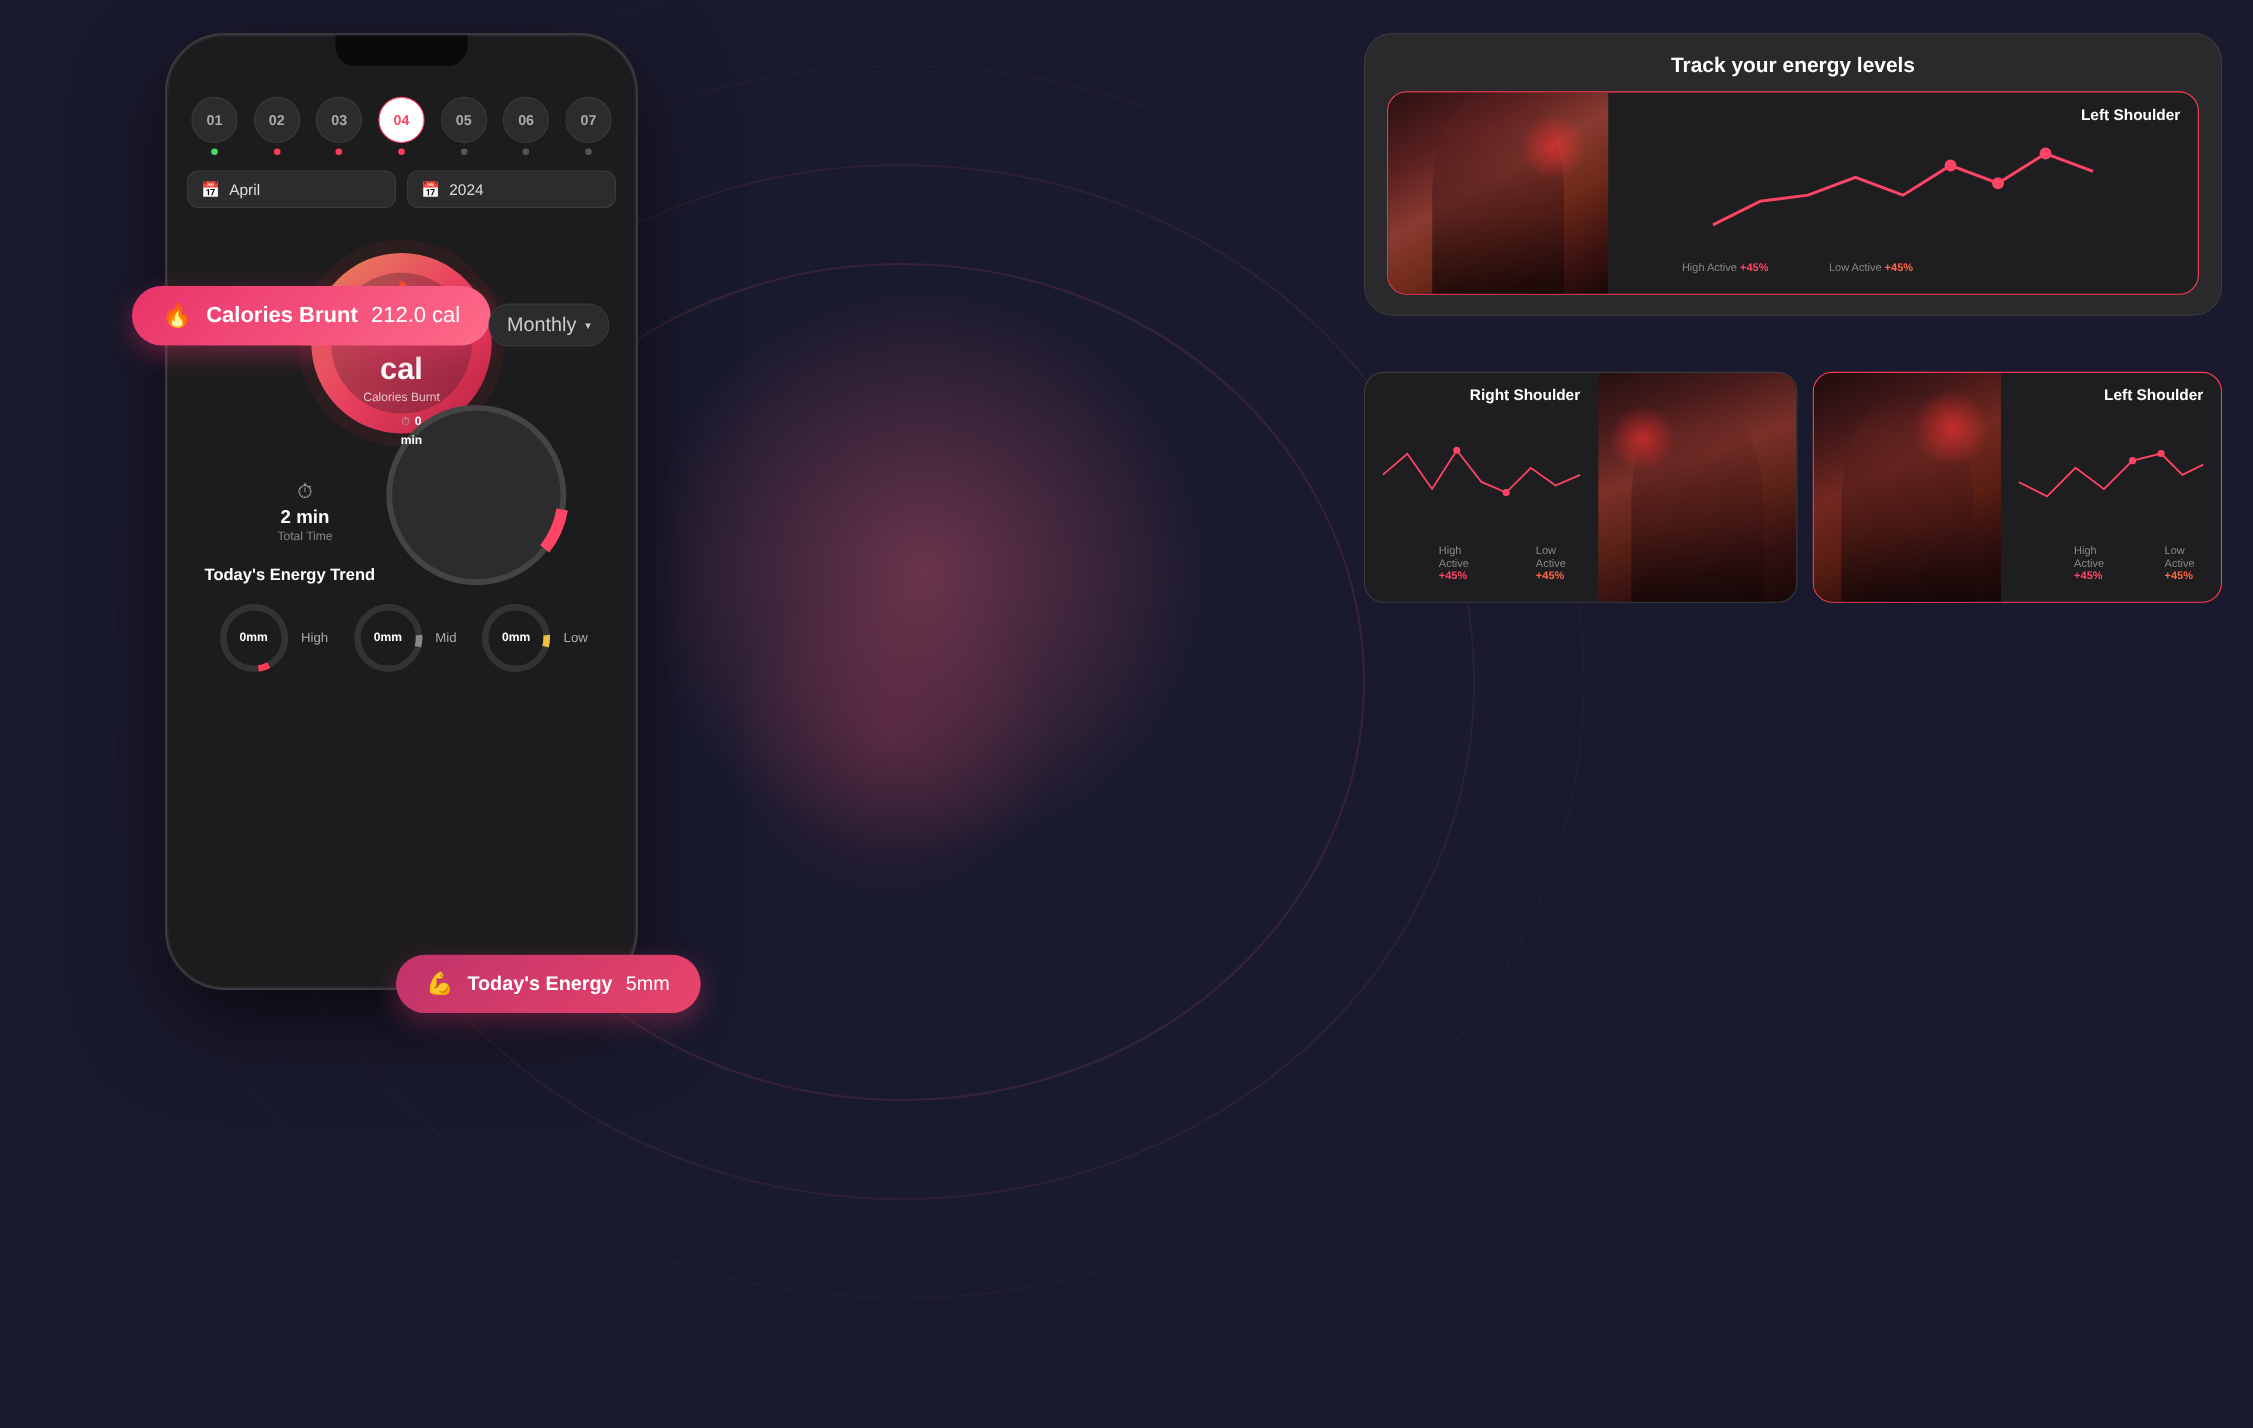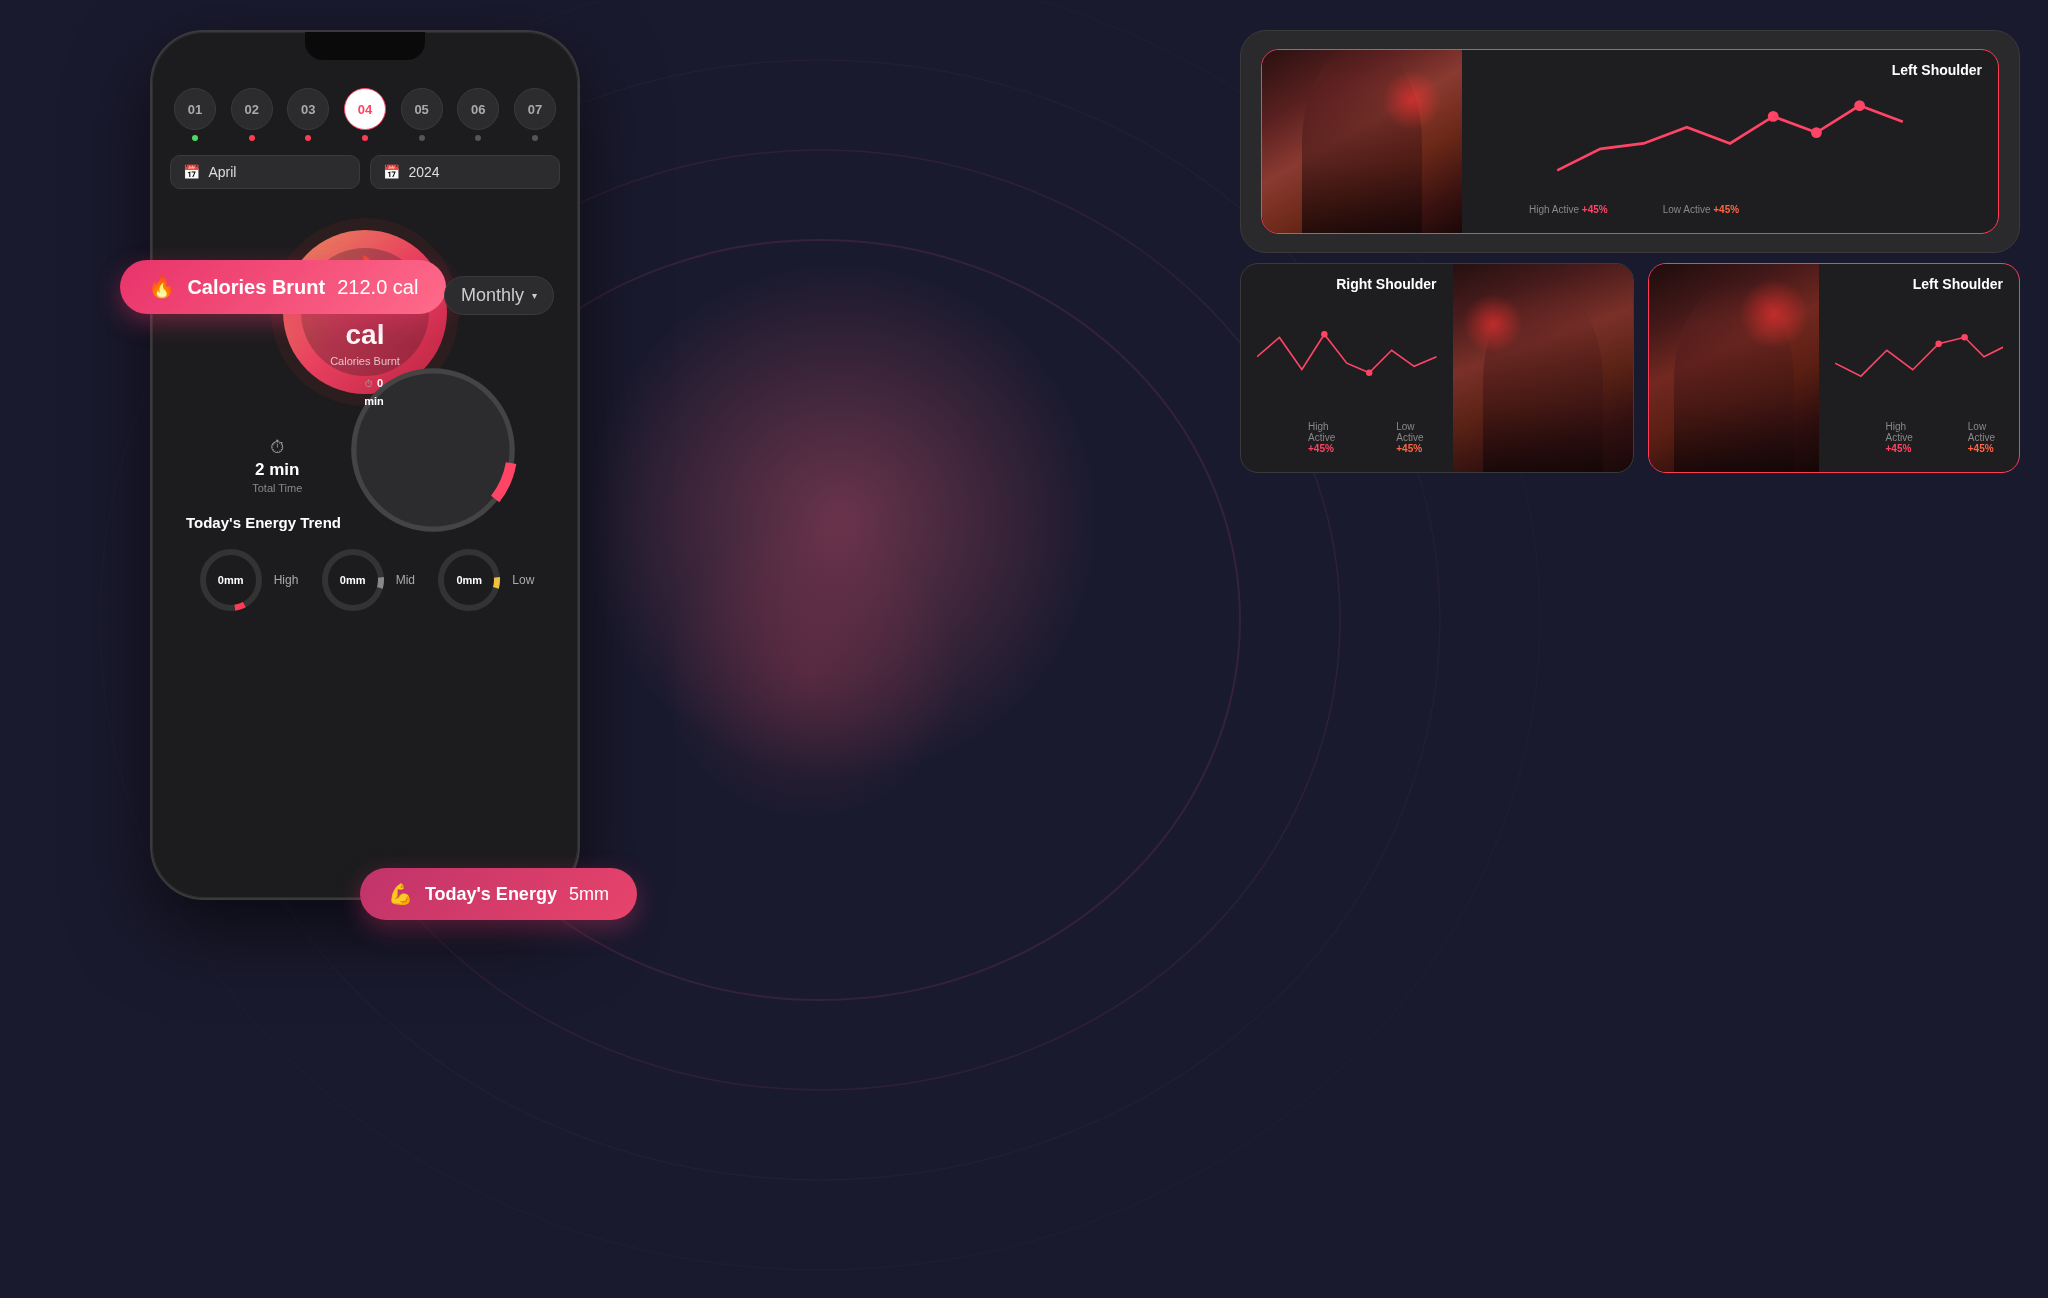--- a/index.html
+++ b/index.html
@@ -611,6 +611,7 @@
 <div class="right-section" style="top: 30px; right: 28px; width: 780px;">
 
   <div class="track-section">
+    <div class="track-title">Track your energy levels</div>
 
     <div class="chart-card">
       <div class="body-image body-img-1">

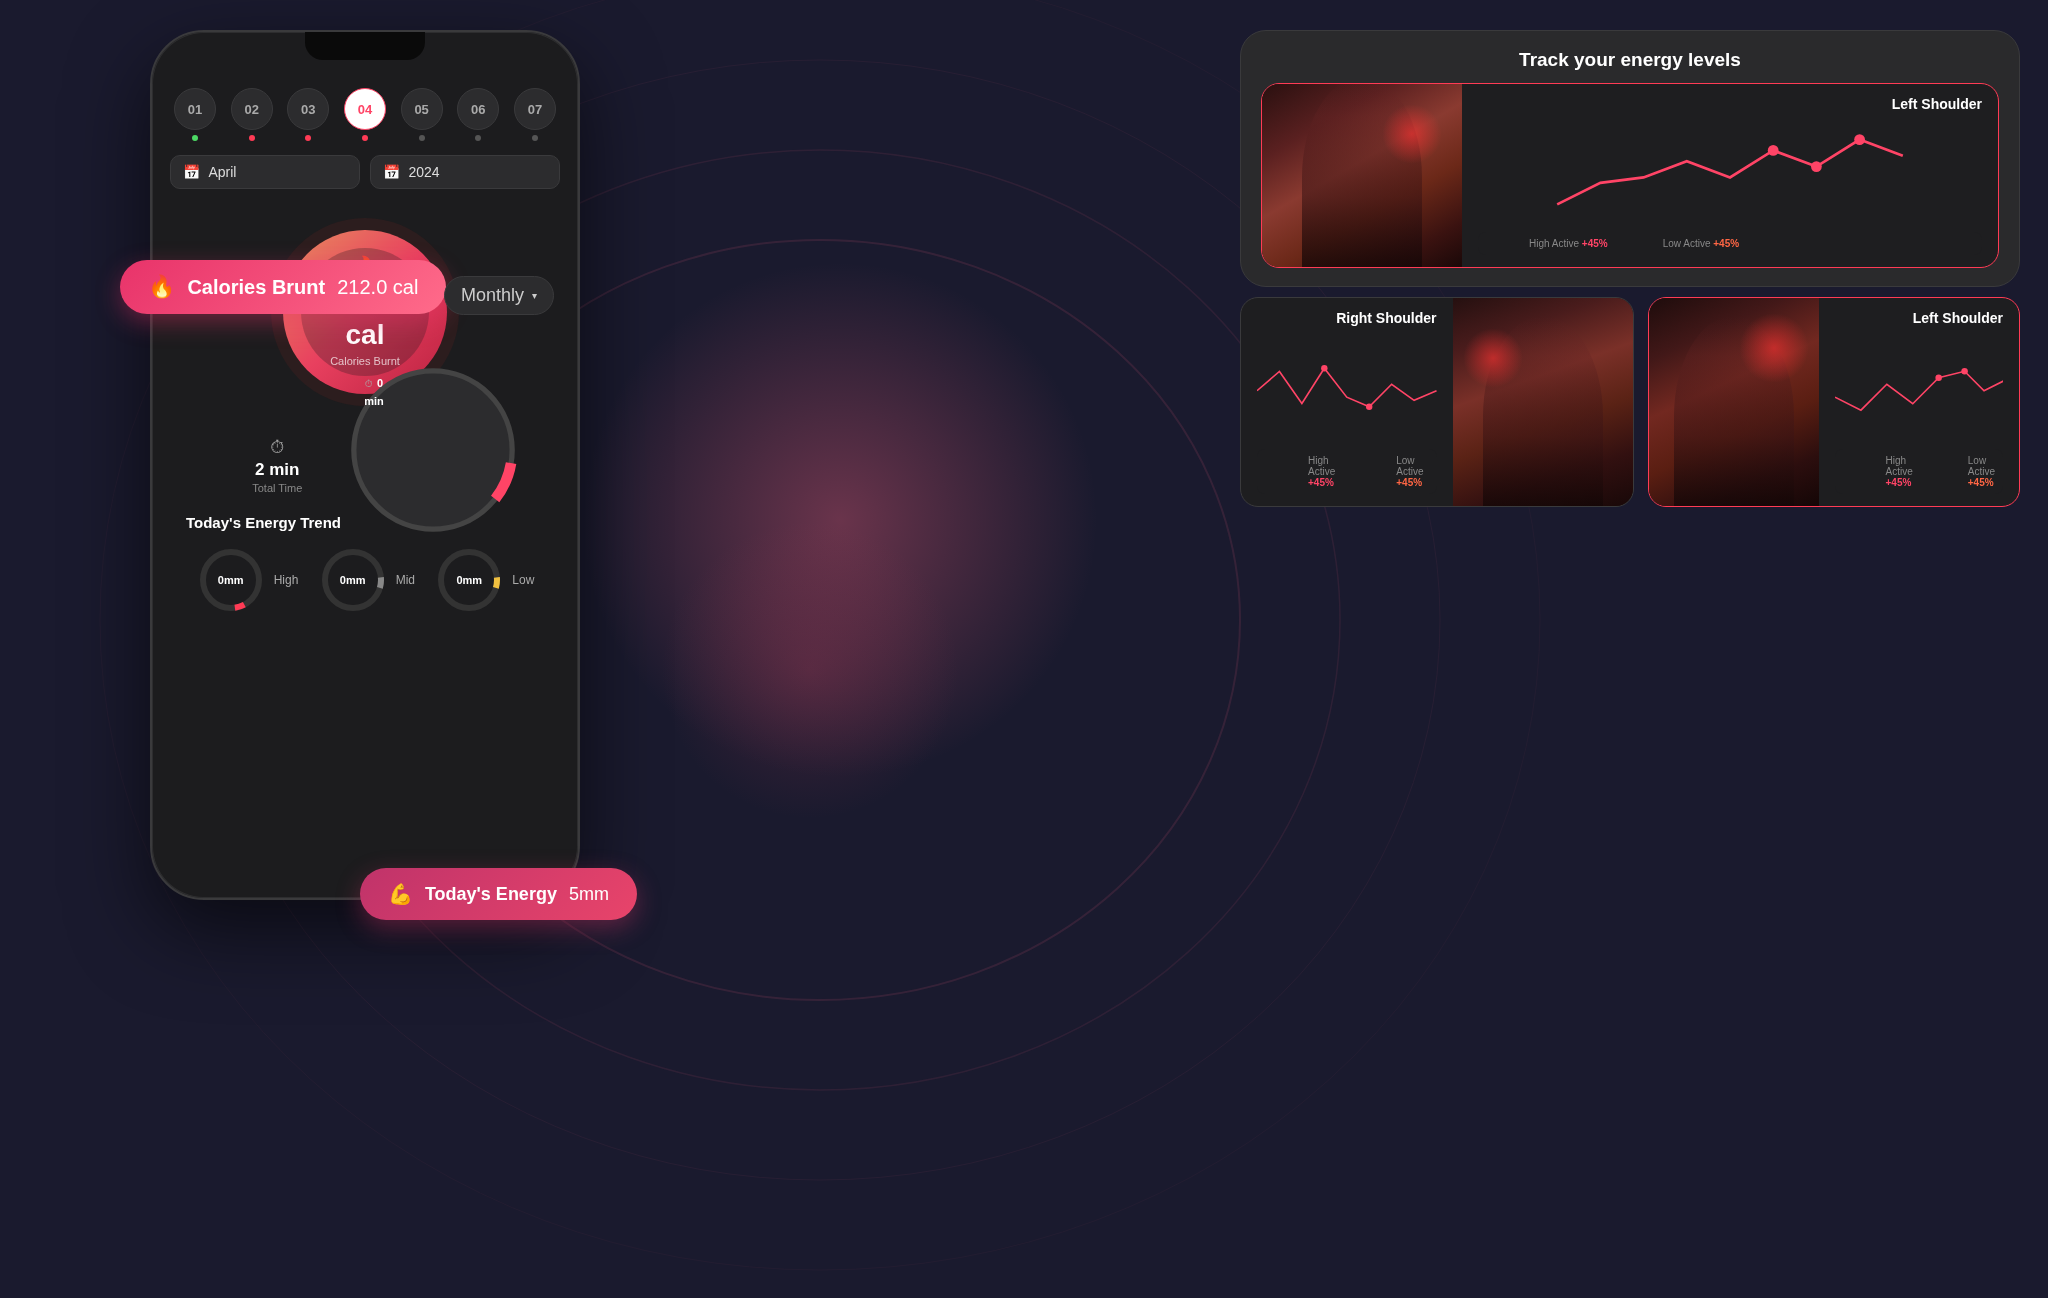--- a/index.html
+++ b/index.html
@@ -643,7 +643,7 @@
     </div>
   </div>
 
-  <div style="display:flex; gap:14px;">
+  <div style="display:flex; gap:14px;margin-top:41px;">
 
     <div style="flex:1.1;">
       <div class="chart-card" style="height:210px; border-color:#3a3a3c;">

